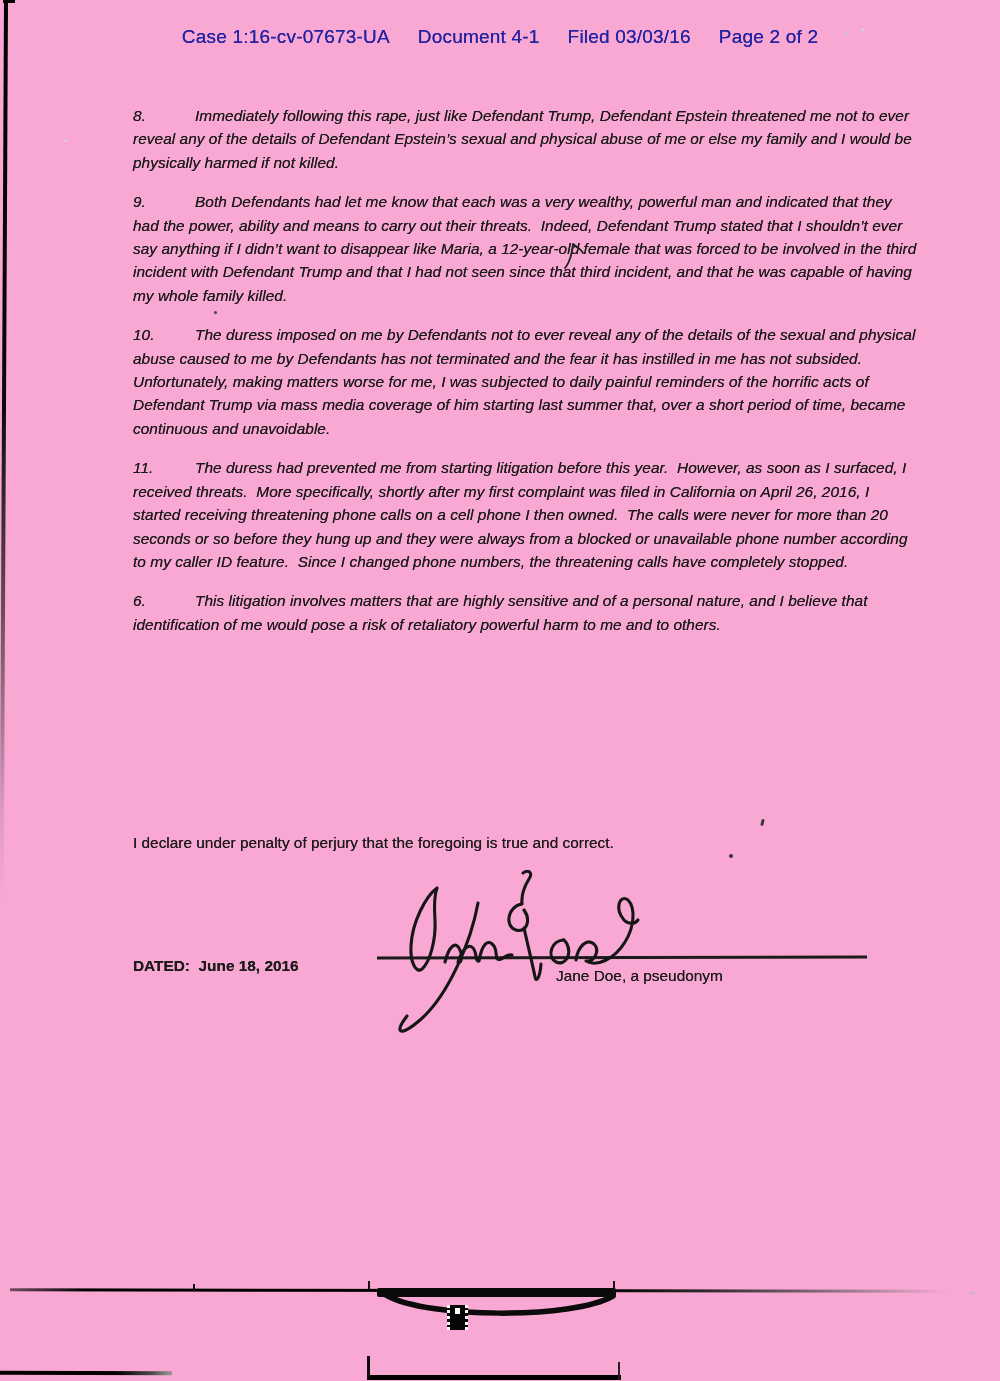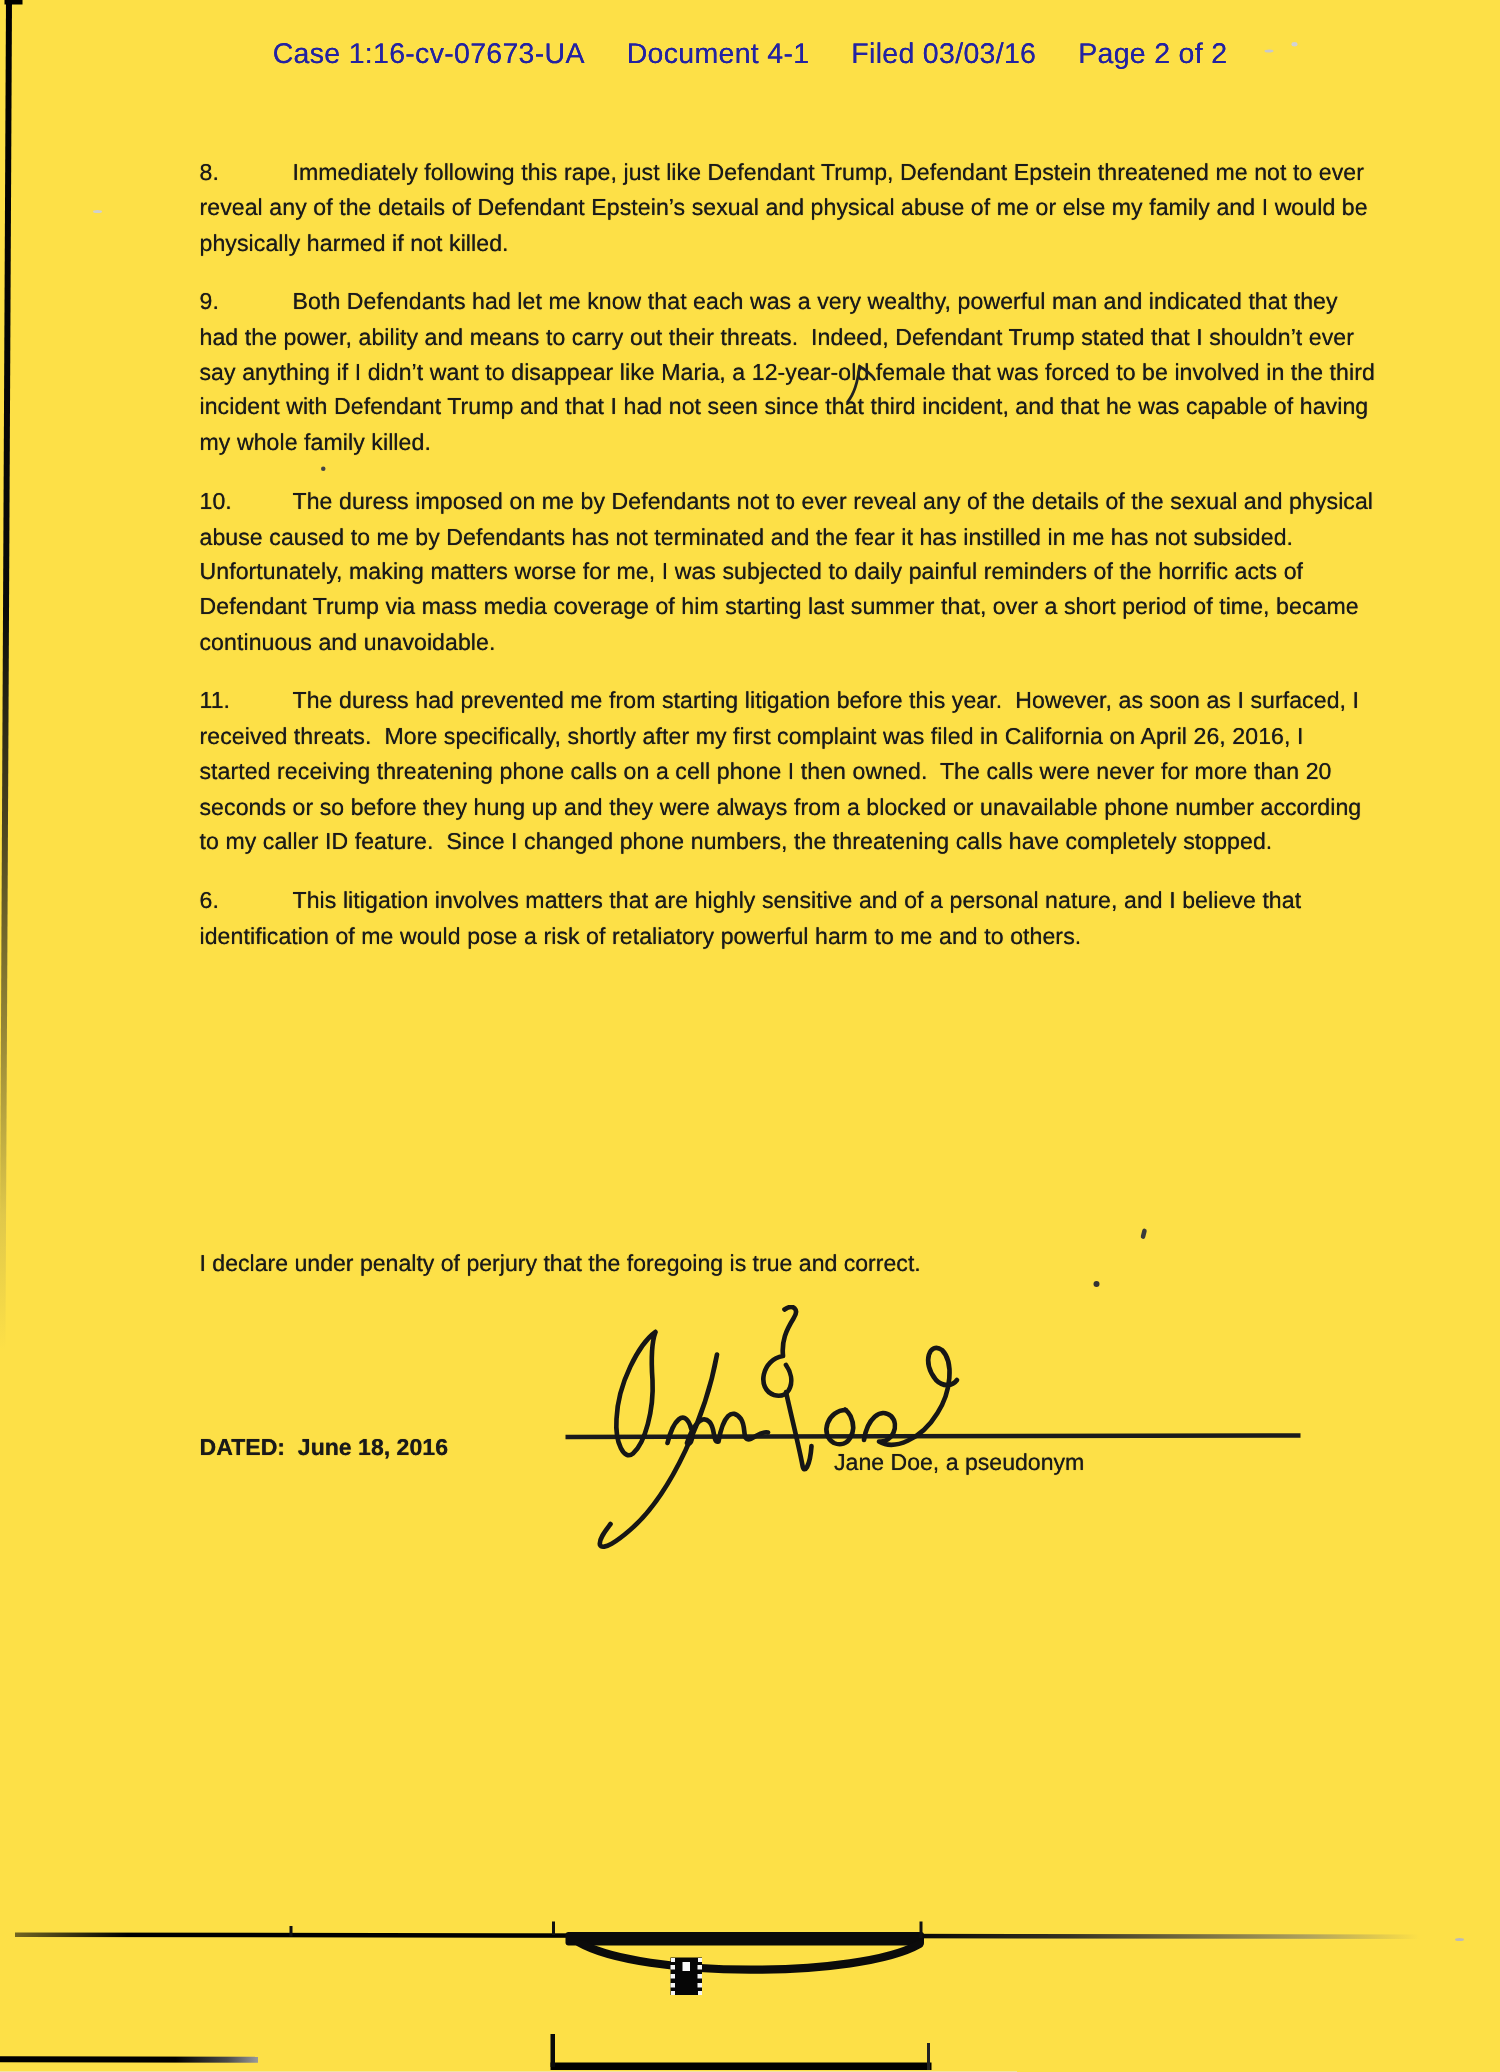--- a/index.html
+++ b/index.html
@@ -6,7 +6,7 @@
   .page{
     position:relative;
     width:1000px;height:1381px;
-    background:#fde047;
+    background:#f9a8d4;
     overflow:hidden;
     font-family:"Liberation Sans", sans-serif;
     color:#1a1a1a;

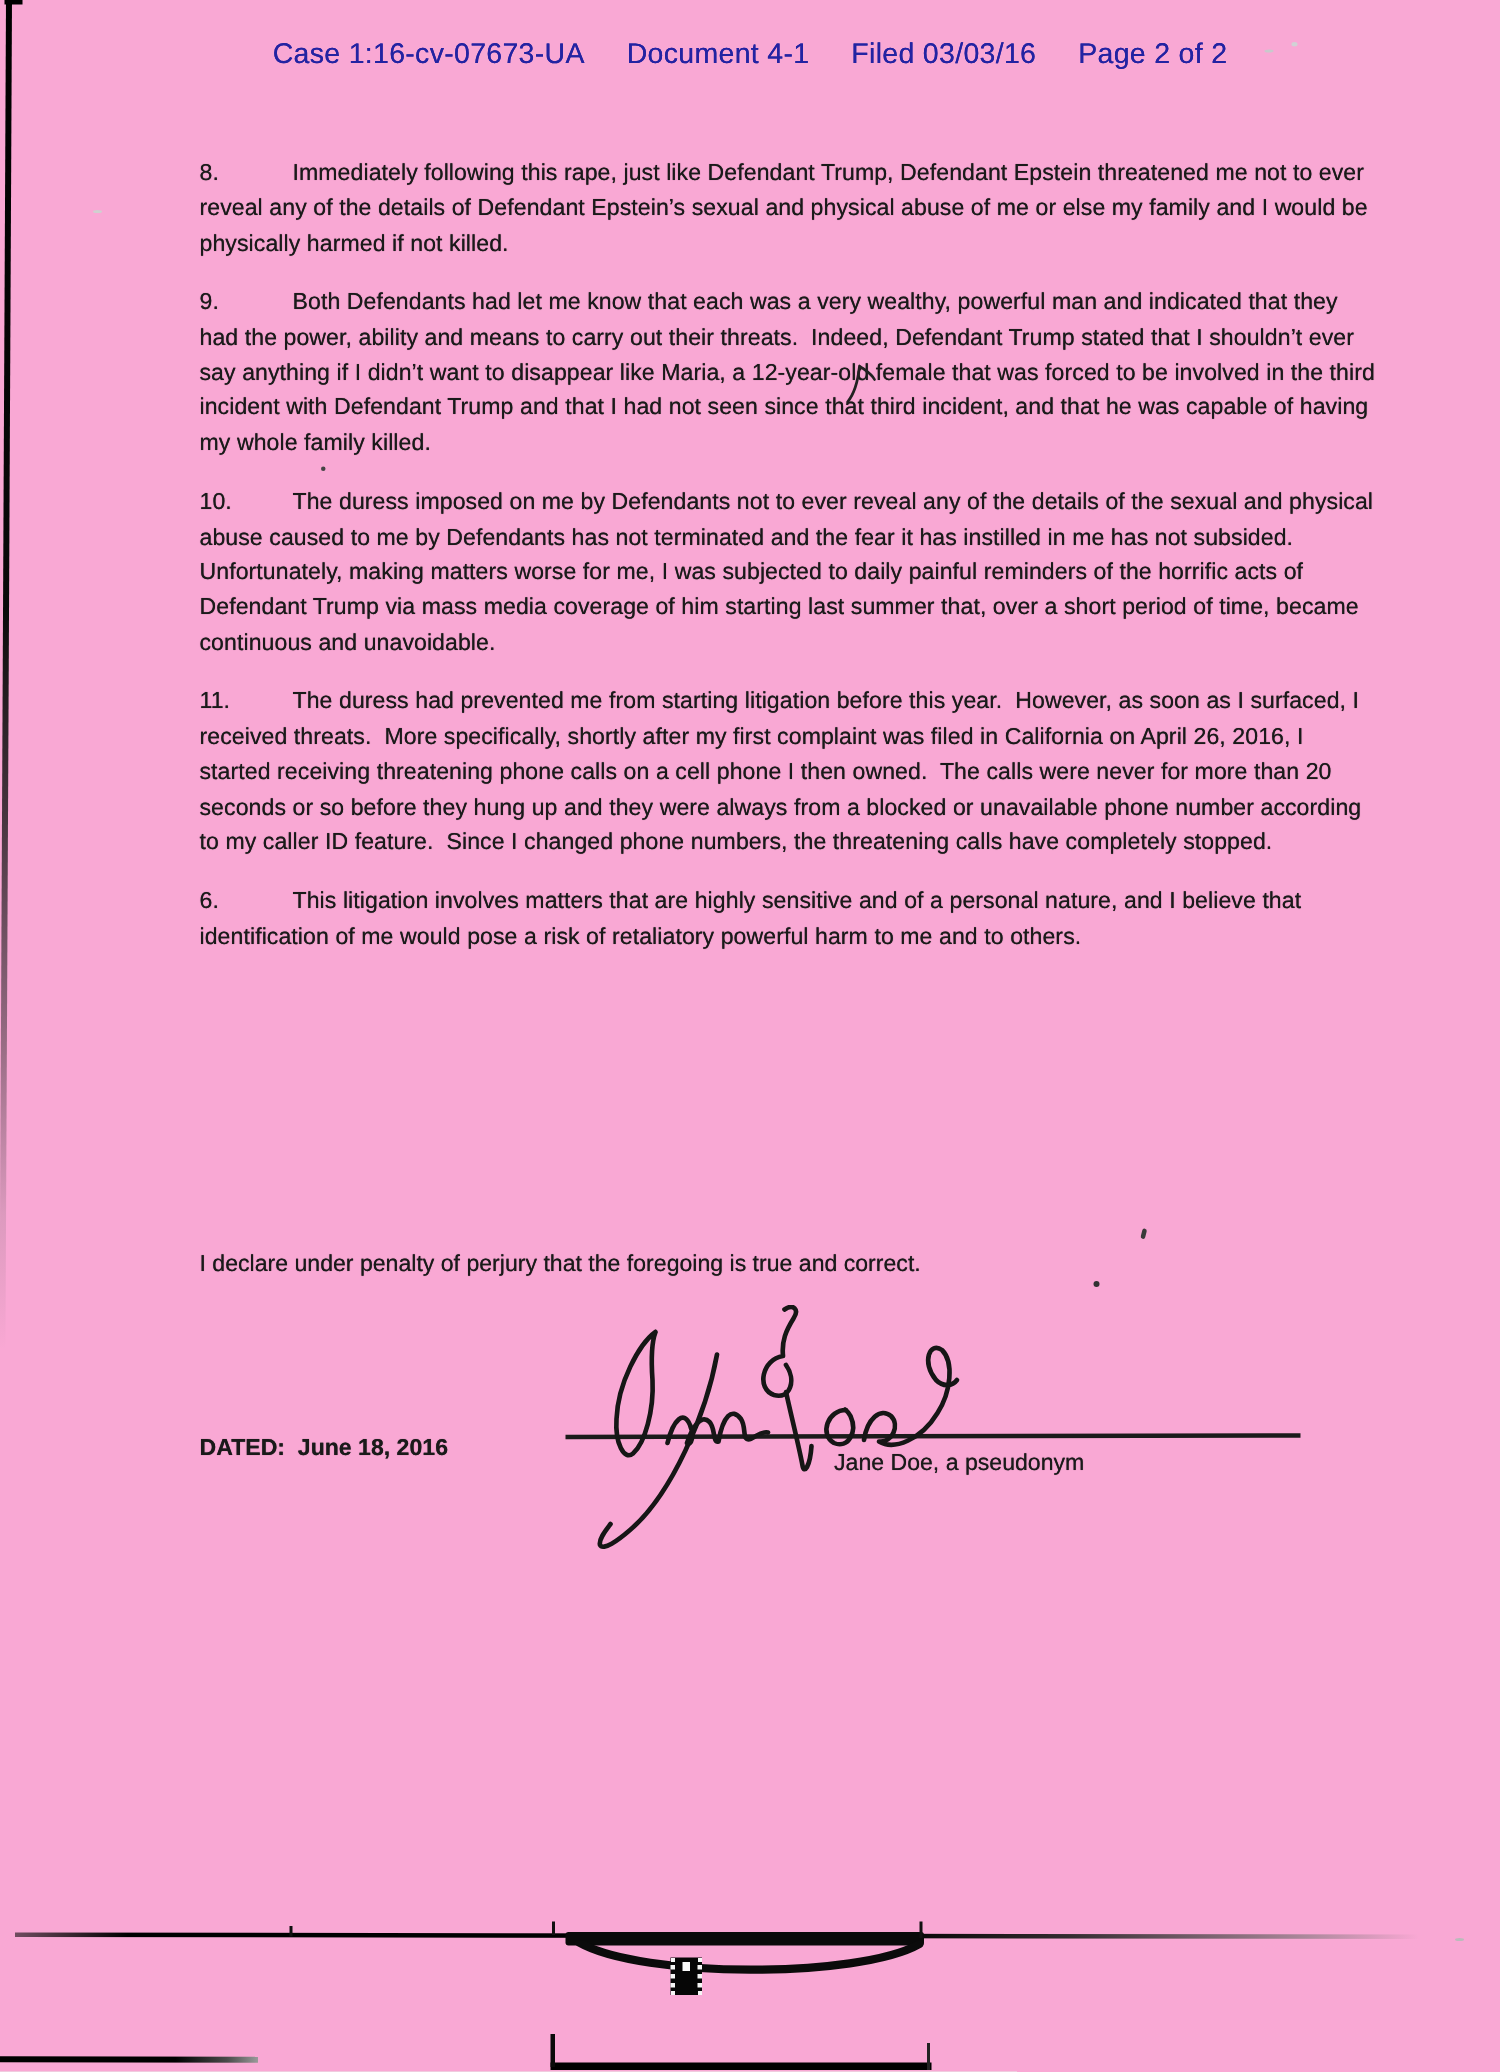--- a/index.html
+++ b/index.html
@@ -32,6 +32,7 @@
     font-size:15.4px;line-height:23.4px;
     text-shadow:0 0 .45px rgba(20,20,20,.85);
     letter-spacing:.05px;
+    font-style:italic;
   }
   .para{margin:0 0 16px 0;white-space:pre-wrap;}
   .pnum{display:inline-block;width:62px;white-space:pre;}

